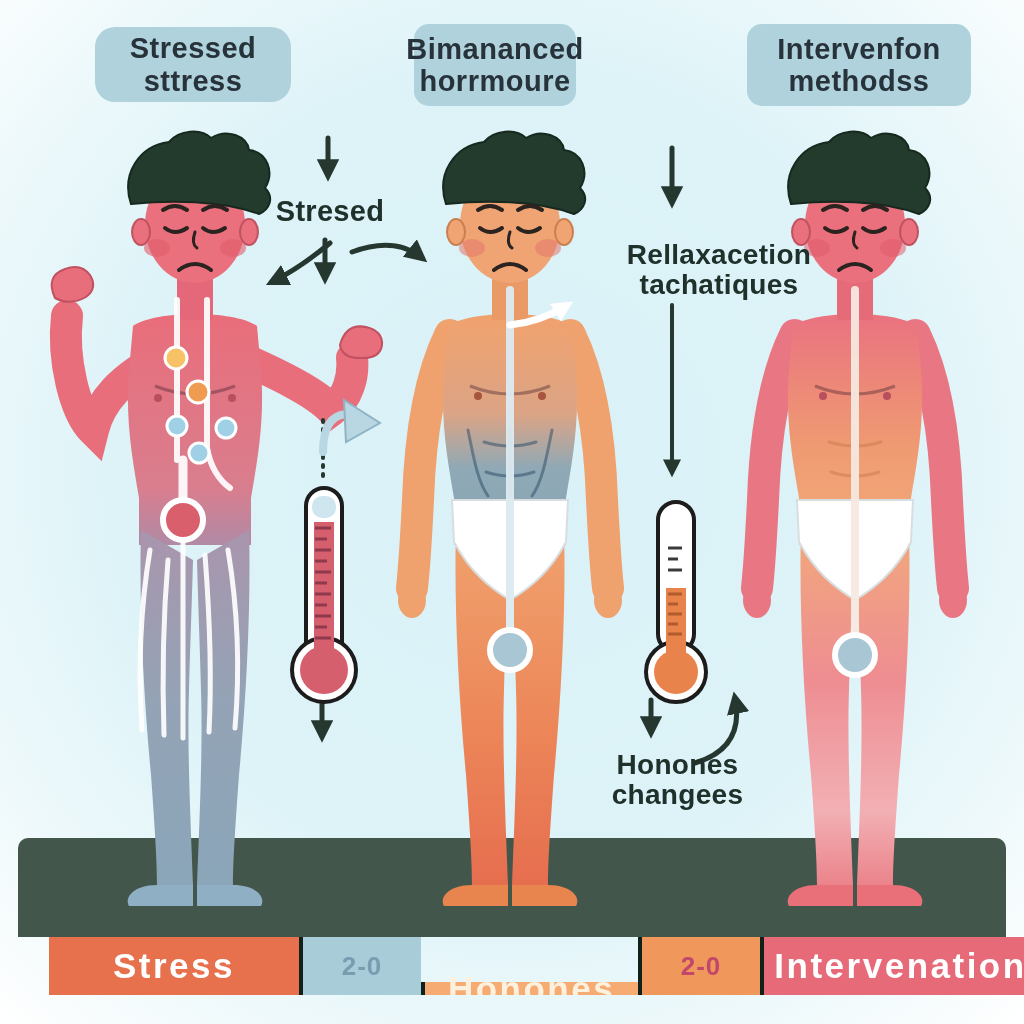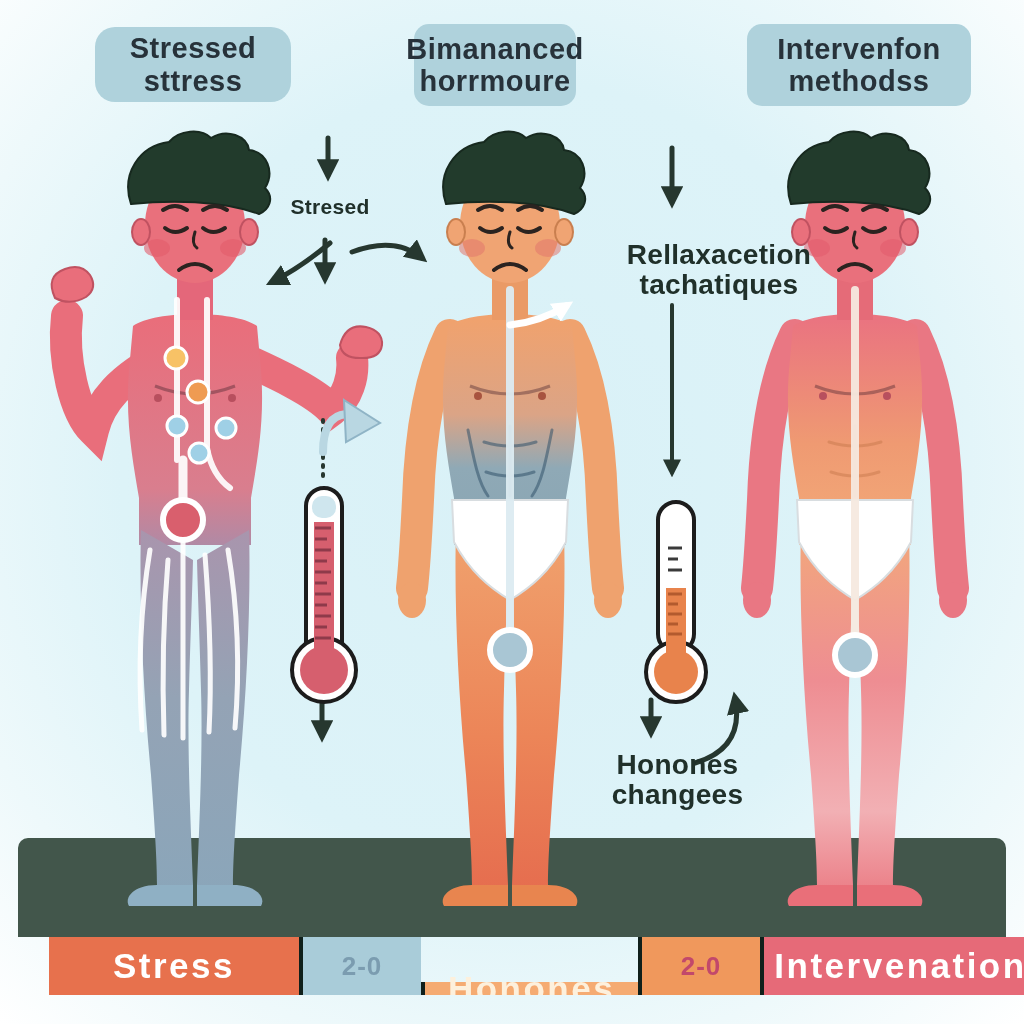--- a/index.html
+++ b/index.html
@@ -338,7 +338,7 @@
     <span>methodss</span>
   </div>
 
-  <div class="ann" style="left:250px;top:196px;width:160px;font-size:21px;">
+  <div class="ann" style="left:250px;top:196px;width:160px;font-size:29px;">
     <span>Stresed</span>
   </div>
   <div class="ann" style="left:575px;top:240px;width:200px;margin-left:44px;">

